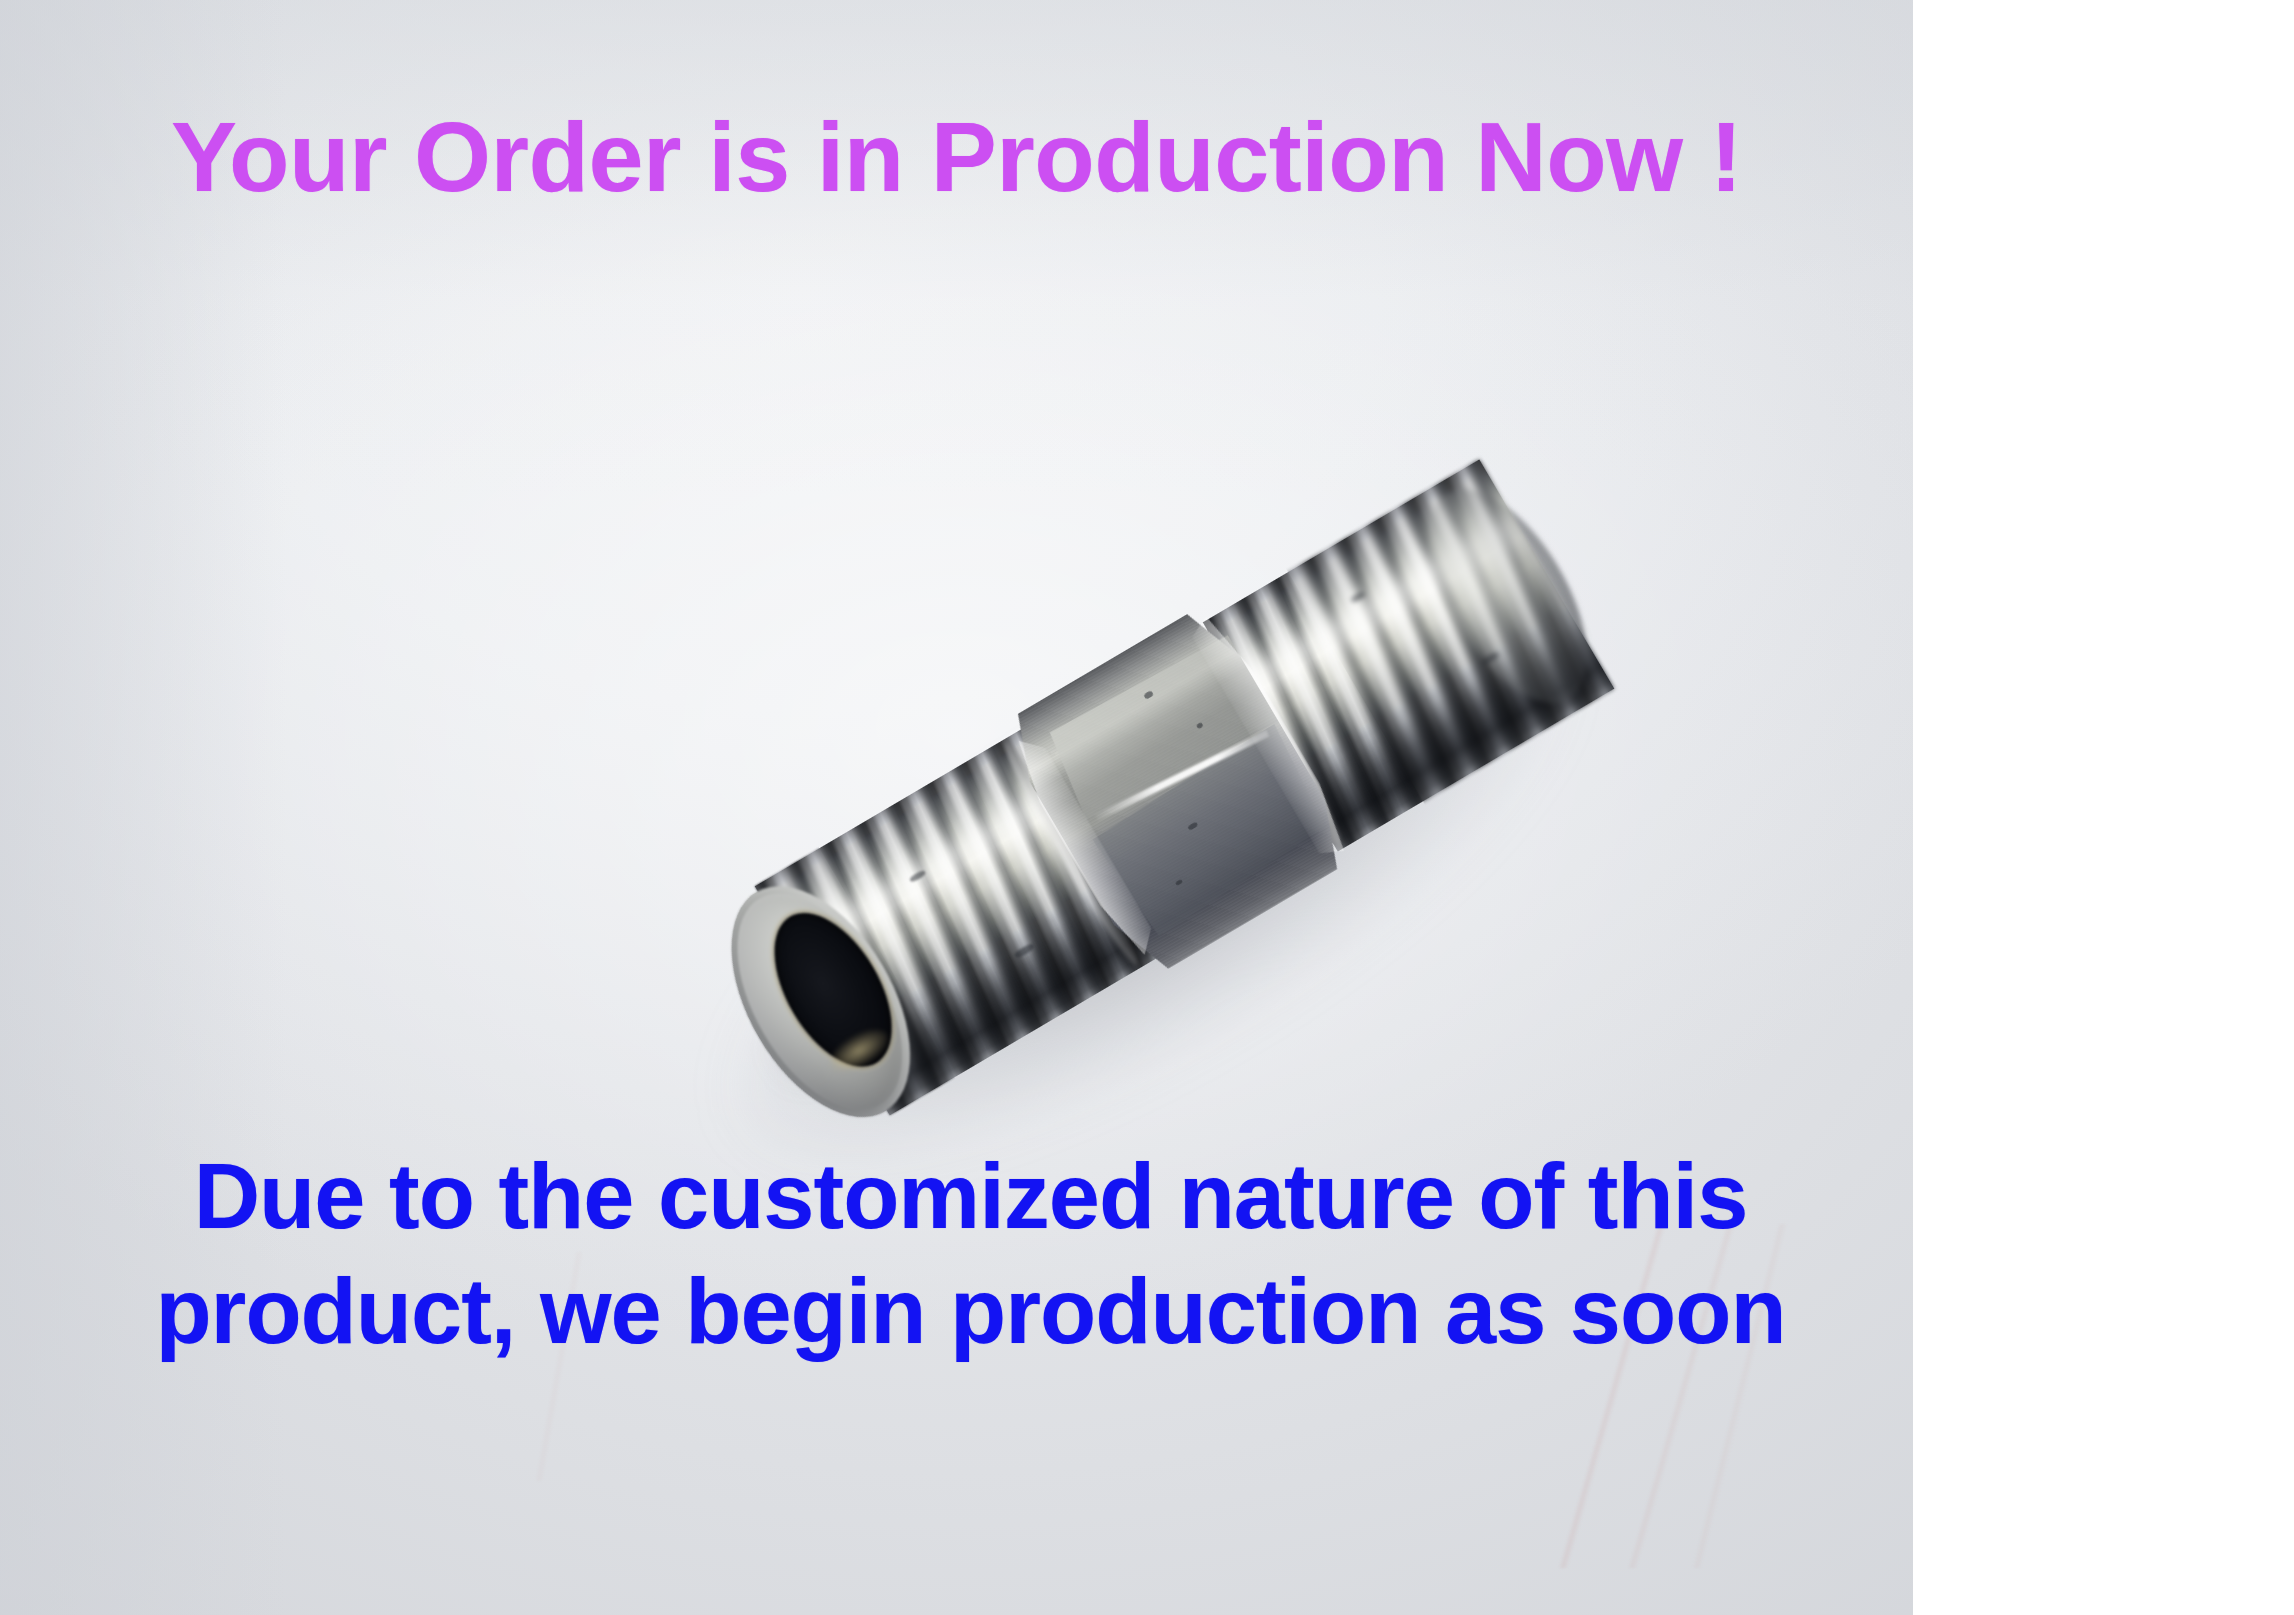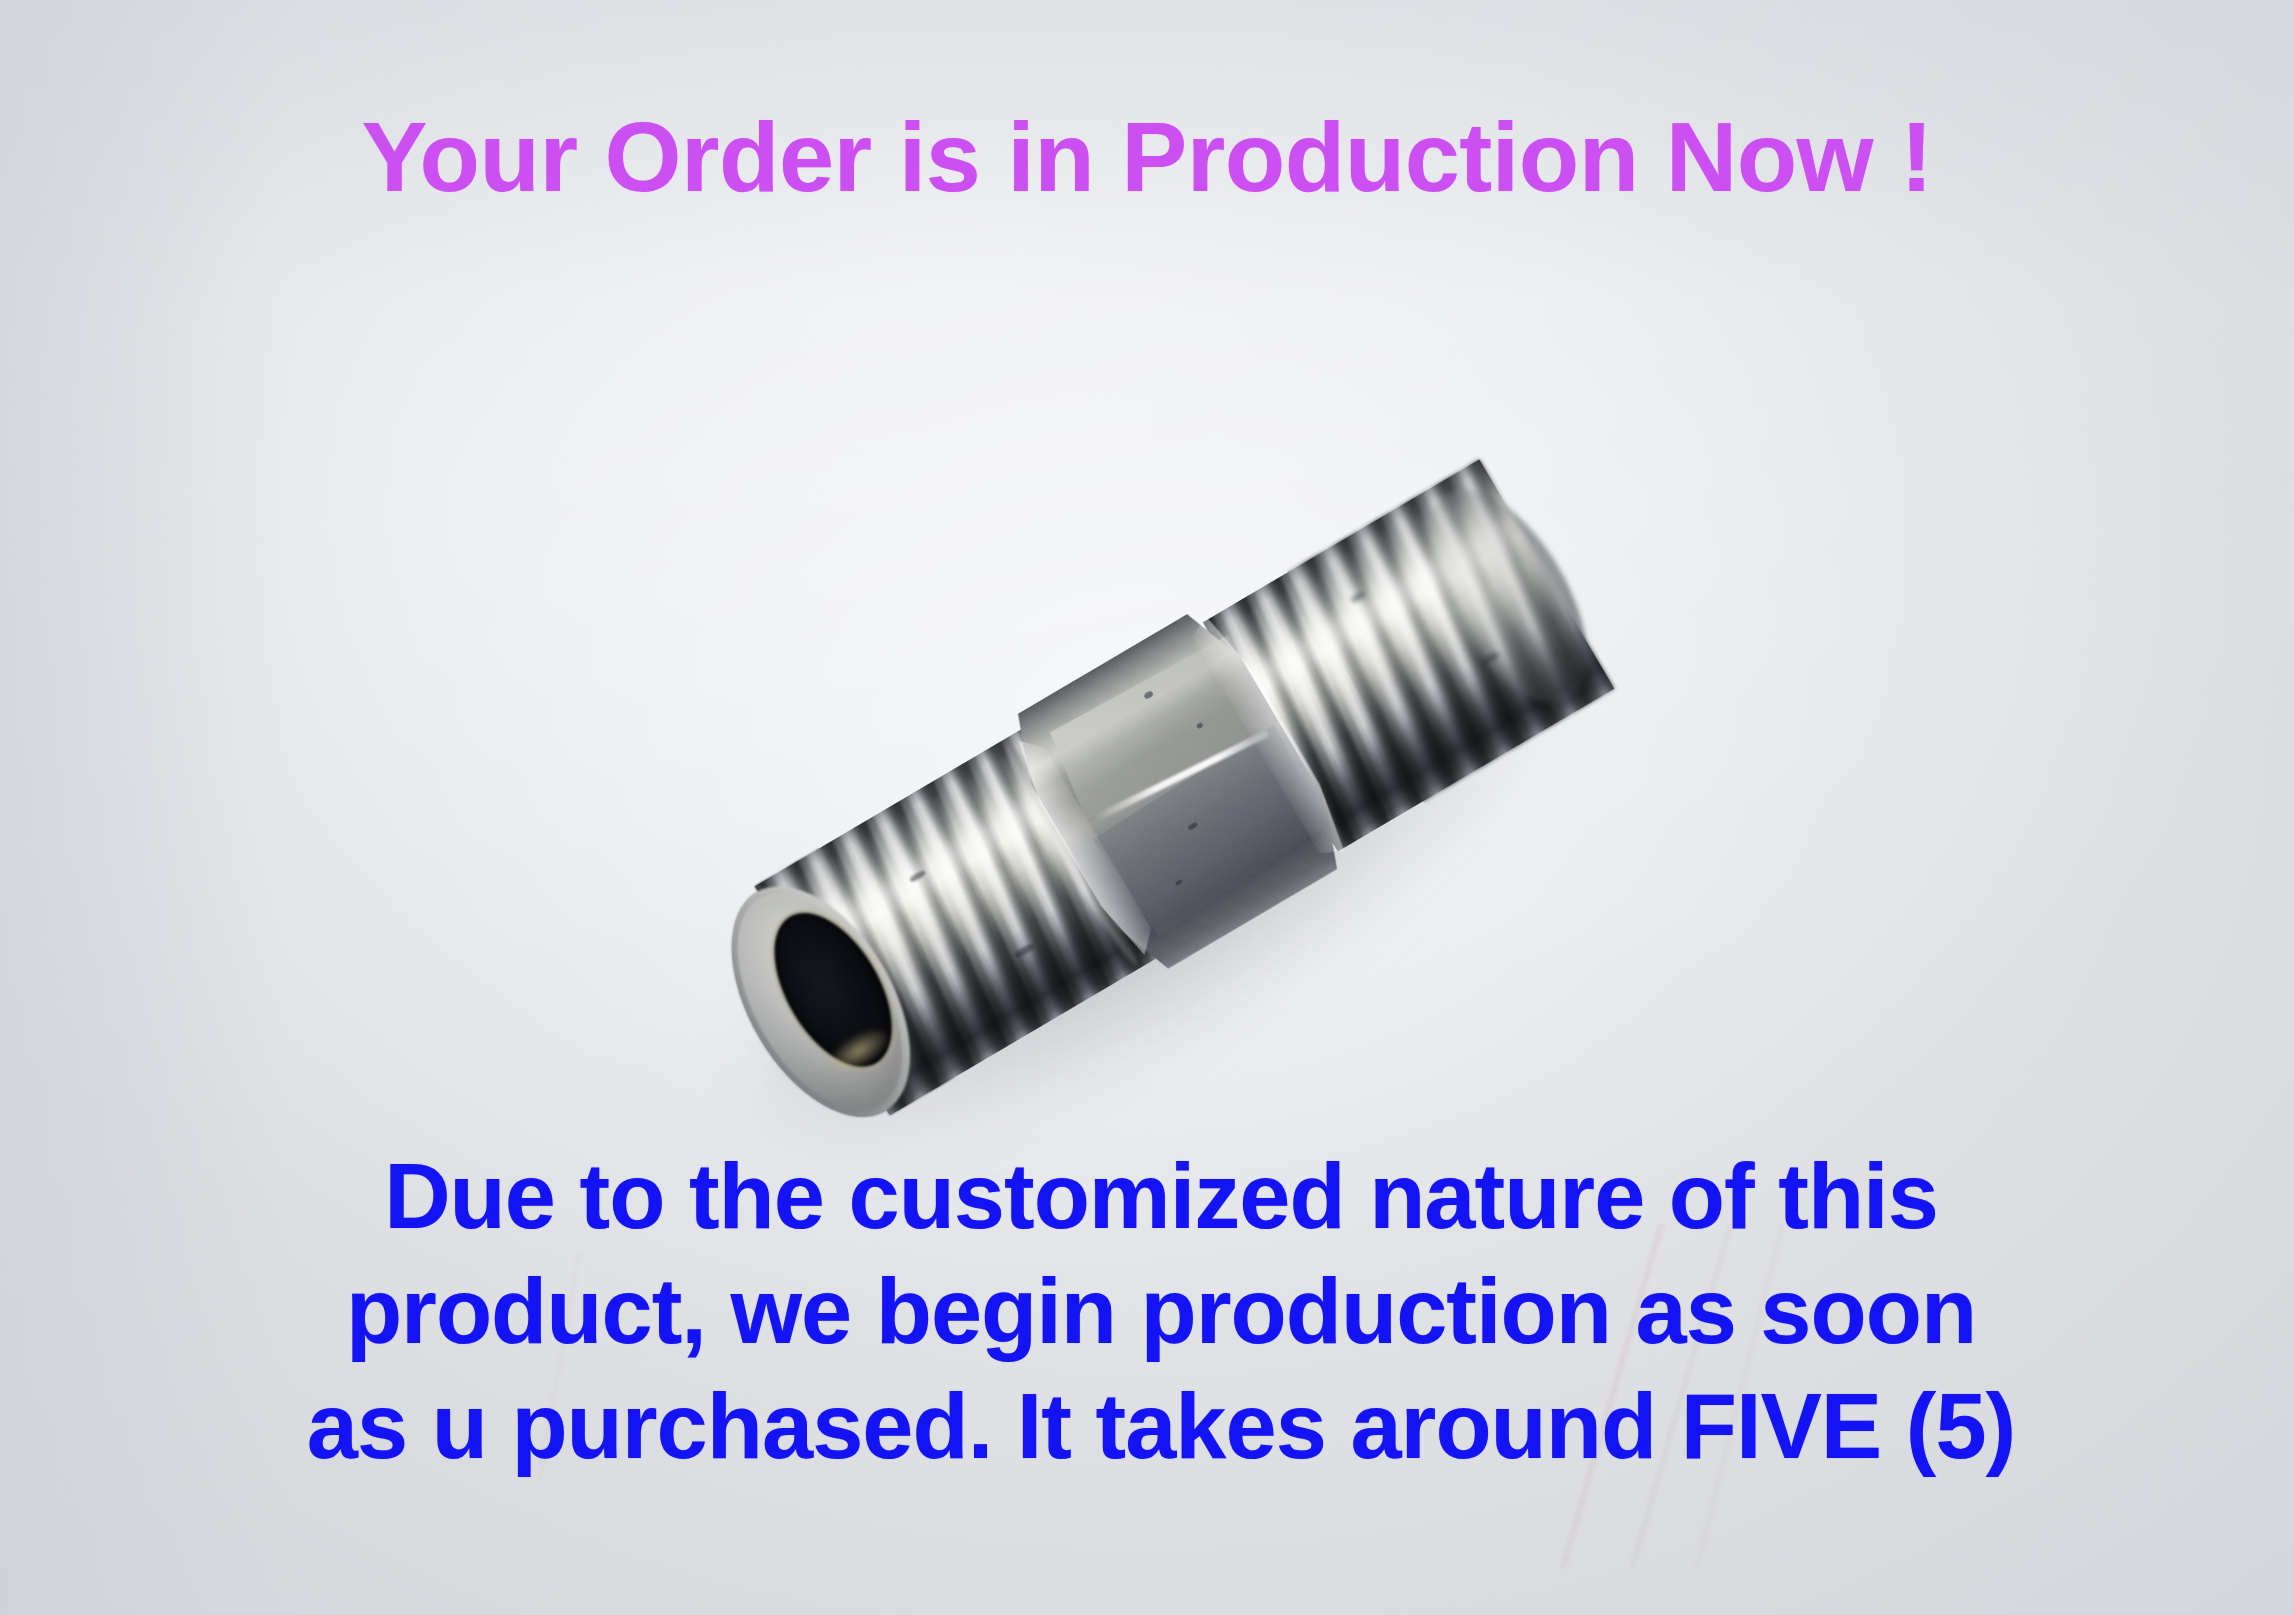--- a/index.html
+++ b/index.html
@@ -11,7 +11,7 @@
 
   #stage {
     position: relative;
-    width: 2294px;
+    width: 1913px;
     height: 1615px;
     overflow: hidden;
     background: #e6e7ea;

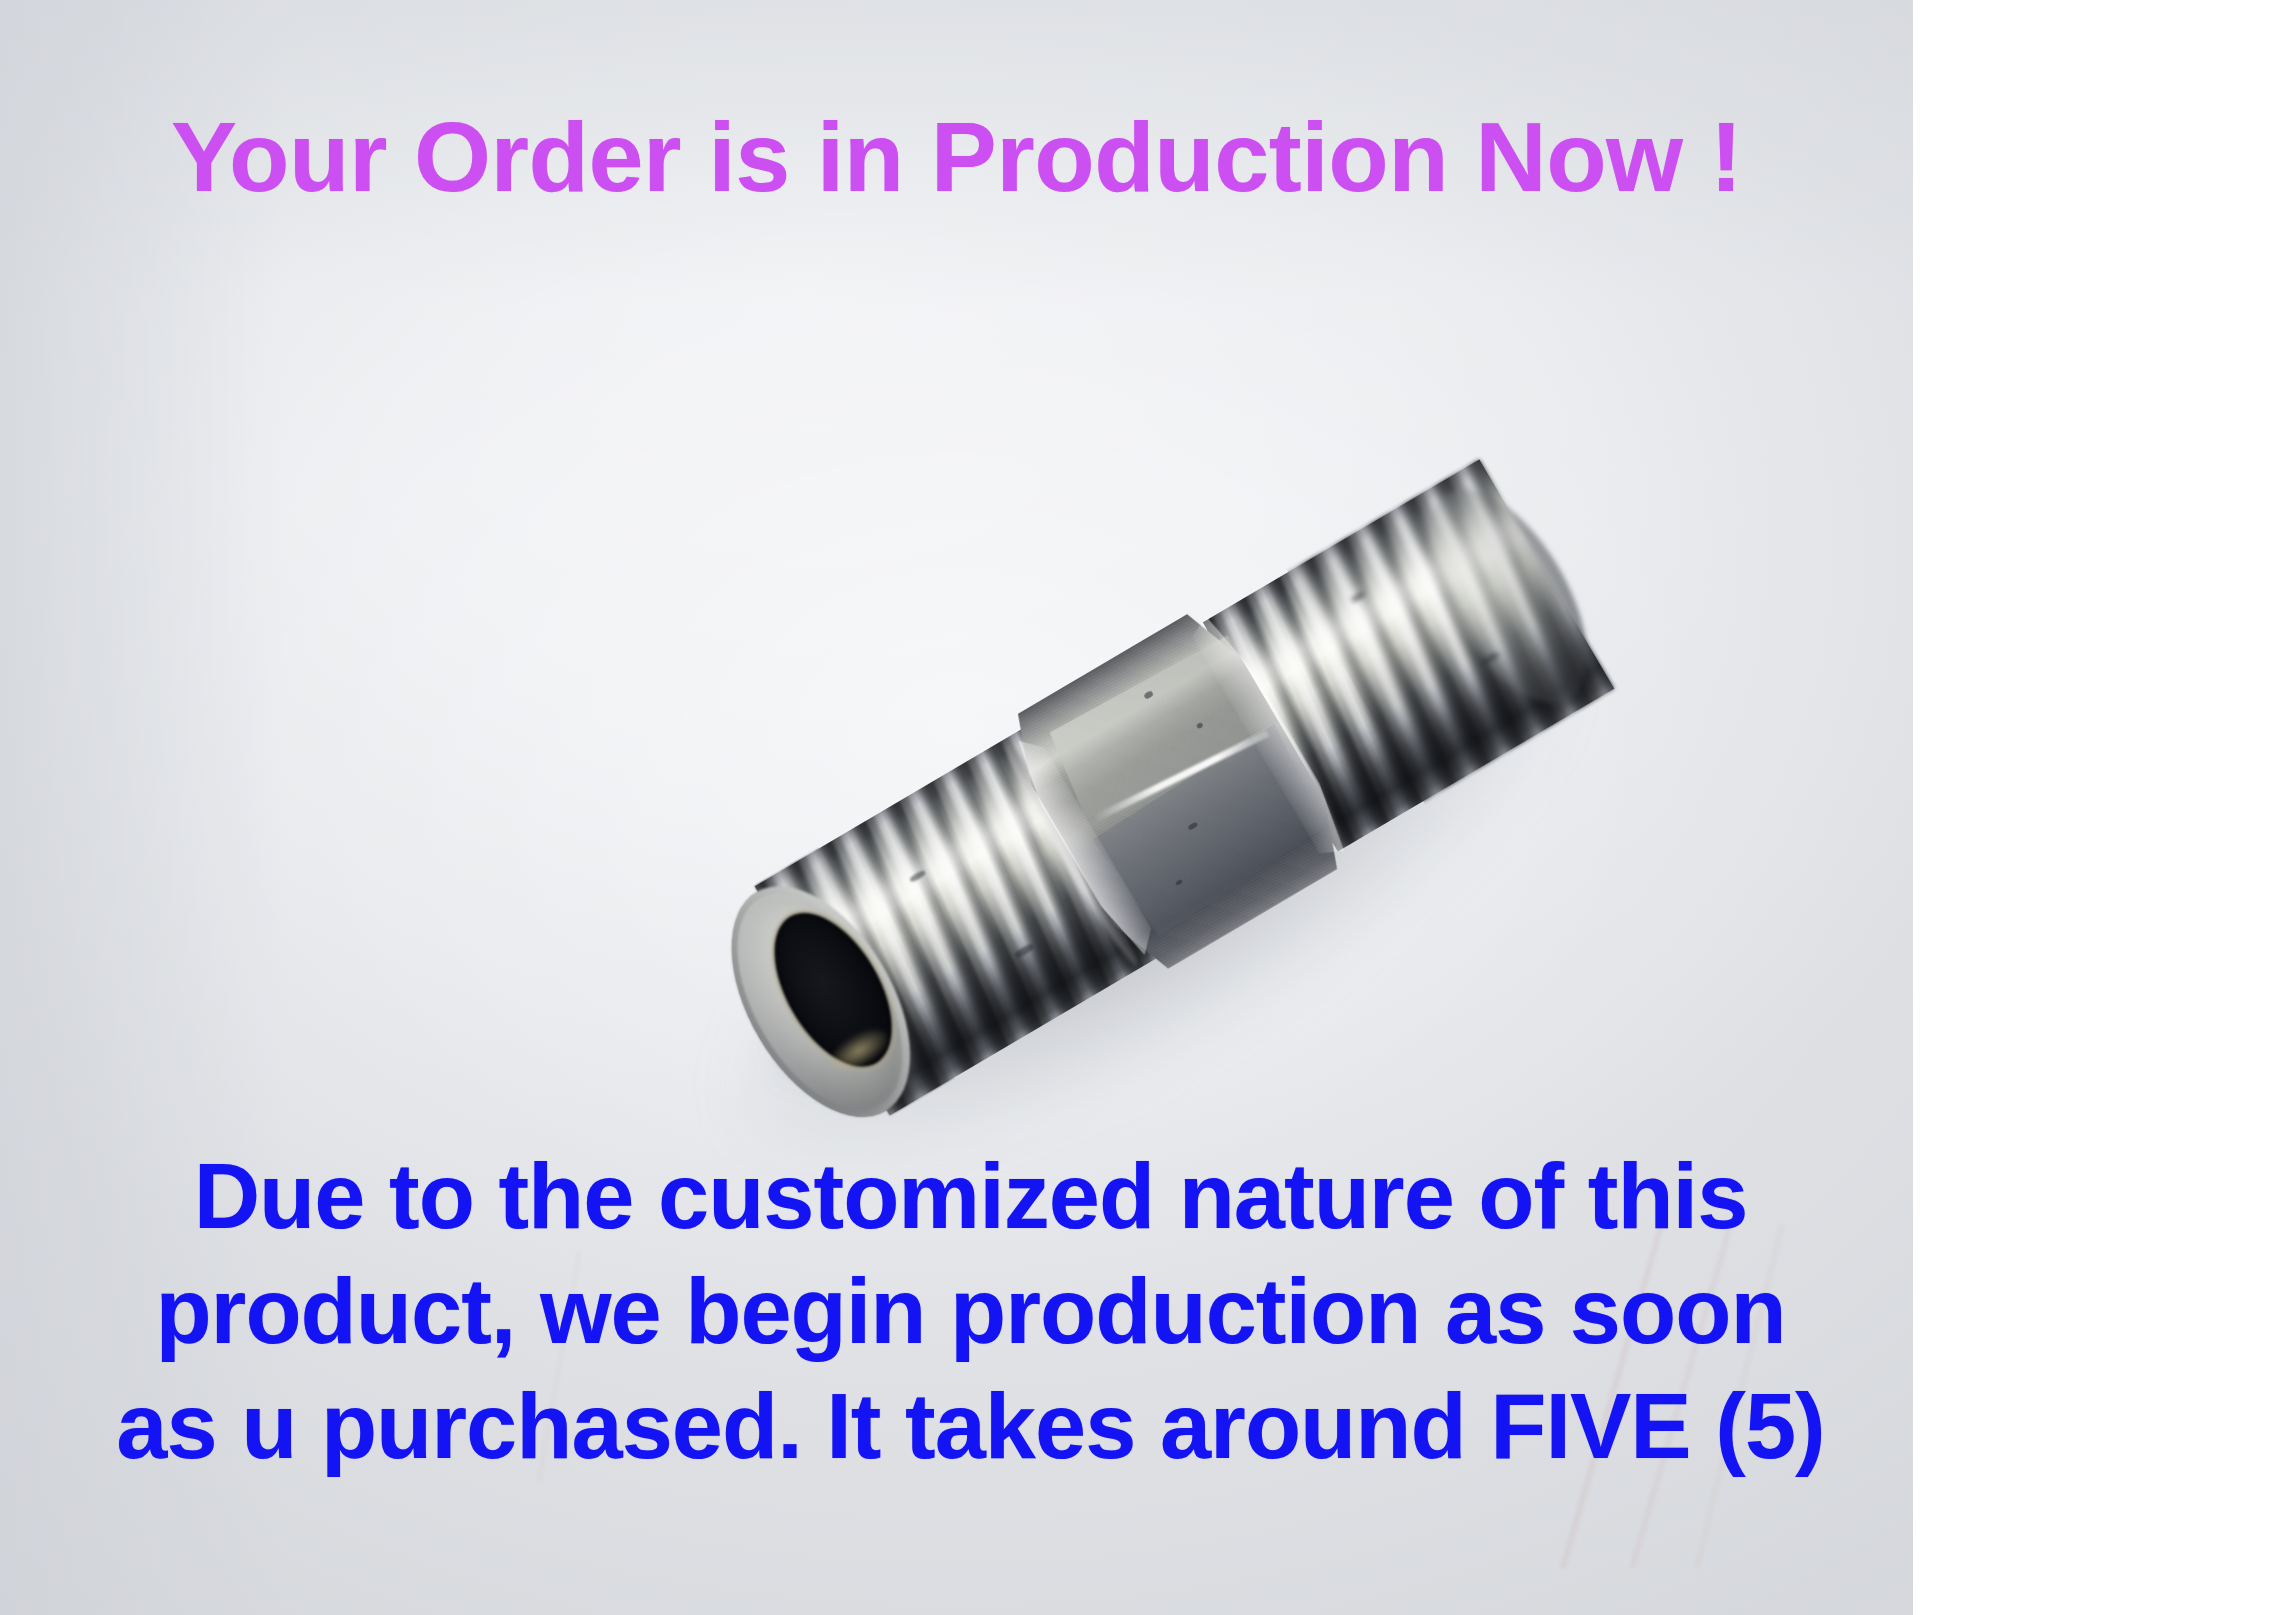--- a/index.html
+++ b/index.html
@@ -489,7 +489,6 @@
   <div class="message">
     <span class="ln">Due to the customized nature of this</span>
     <span class="ln">product, we begin production as soon</span>
-    <span class="ln">as u purchased. It takes around FIVE (5)</span>
   </div>
 
 </div>

